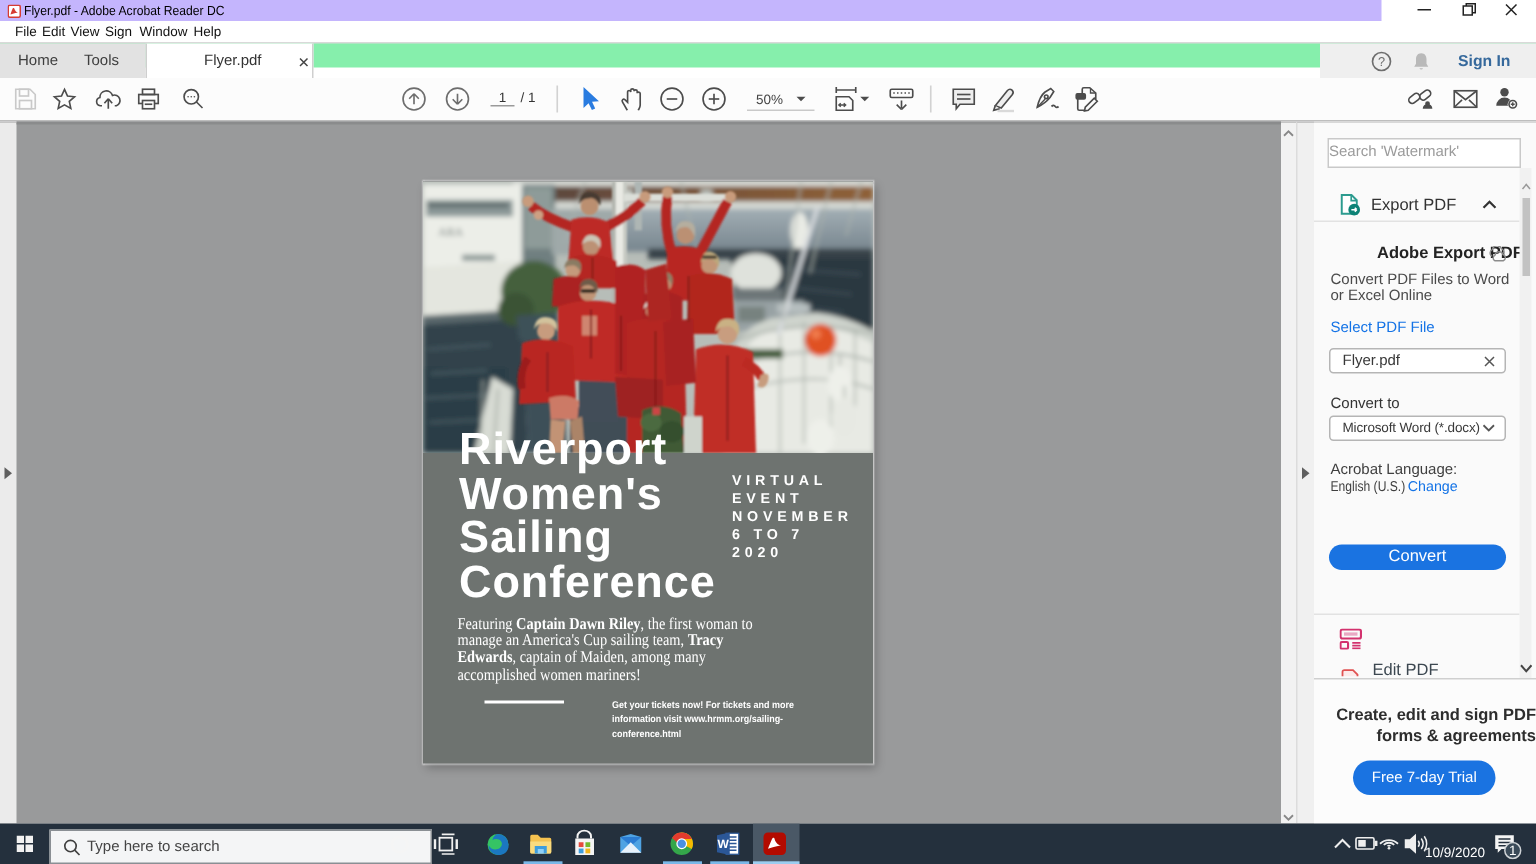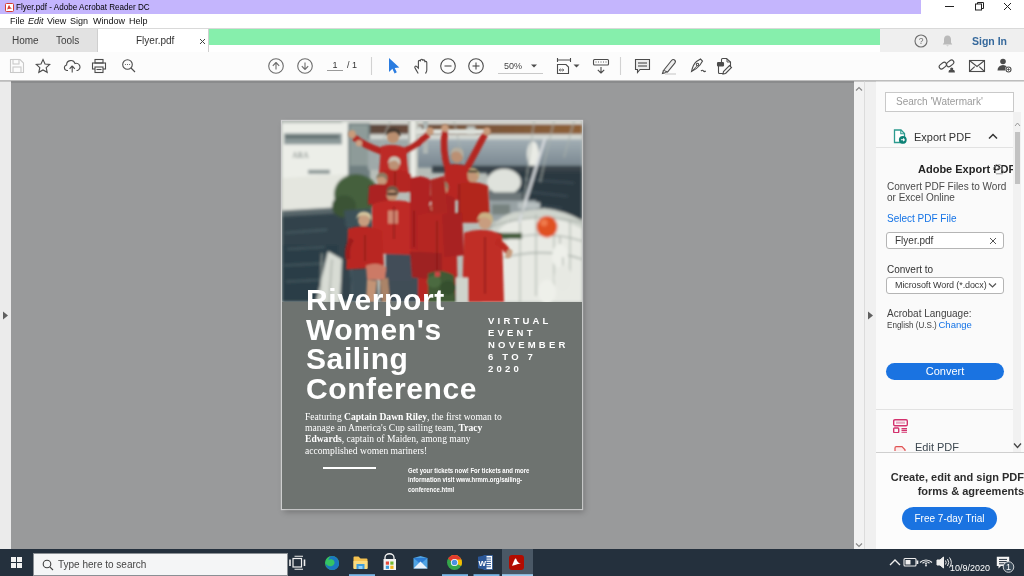--- a/index.html
+++ b/index.html
@@ -27,7 +27,7 @@
 
 <div class="abs" style="left:0;top:14px;width:1024px;height:14px;background:#fff;font-size:9px;color:#111;">
   <span class="abs" style="left:10px;top:2px;">File</span>
-  <span class="abs" style="left:28px;top:2px;font-style:italic;">Edit</span>
+  <span class="abs" style="left:28px;top:2px;">Edit</span>
   <span class="abs" style="left:47px;top:2px;">View</span>
   <span class="abs" style="left:70px;top:2px;">Sign</span>
   <span class="abs" style="left:93px;top:2px;">Window</span>

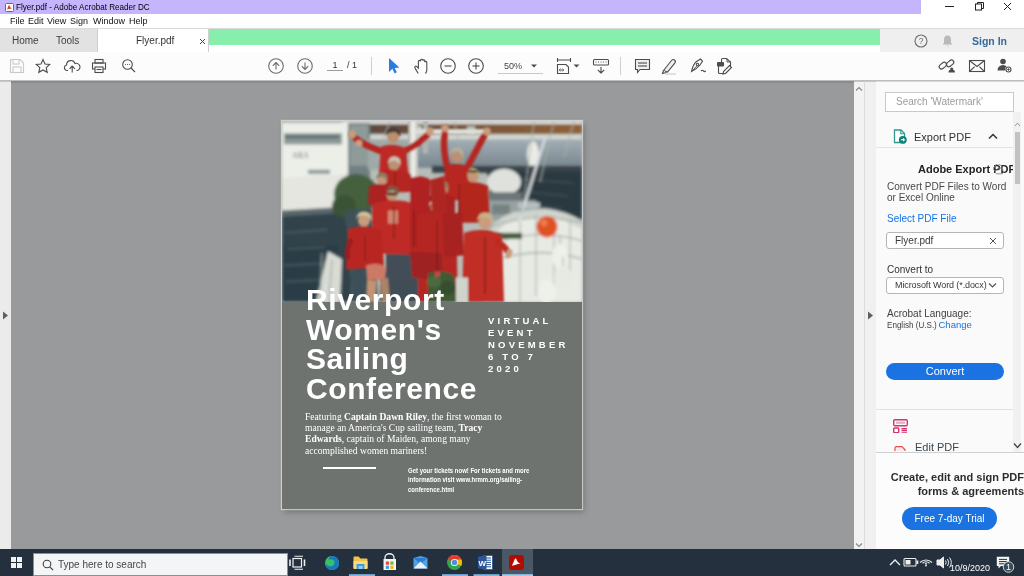--- a/index.html
+++ b/index.html
@@ -387,7 +387,7 @@
     </svg>
 
   <div class="abs" style="left:876px;top:0;width:148px;height:468px;background:#fafafa;border-top:1px solid #d8d8d8;" id="panel">
-    <div class="abs" style="left:9px;top:10px;width:129px;height:20px;background:#fff;border:1px solid #c9c9c9;font-size:10px;color:#9b9b9b;line-height:18px;padding-left:10px;">Search 'Watermark'</div>
+    <div class="abs" style="left:9px;top:10px;width:129px;height:20px;background:#fff;border:1px solid #c9c9c9;font-size:10px;color:#9b9b9b;line-height:18px;">Search 'Watermark'</div>
 
     <svg class="abs" style="left:17px;top:47px" width="14" height="15" viewBox="0 0 14 15">
       <path d="M1.5 1 H8 L11.5 4.5 V13.5 H1.5 Z" fill="#fff" stroke="#2c9b8f" stroke-width="1.3"></path>

